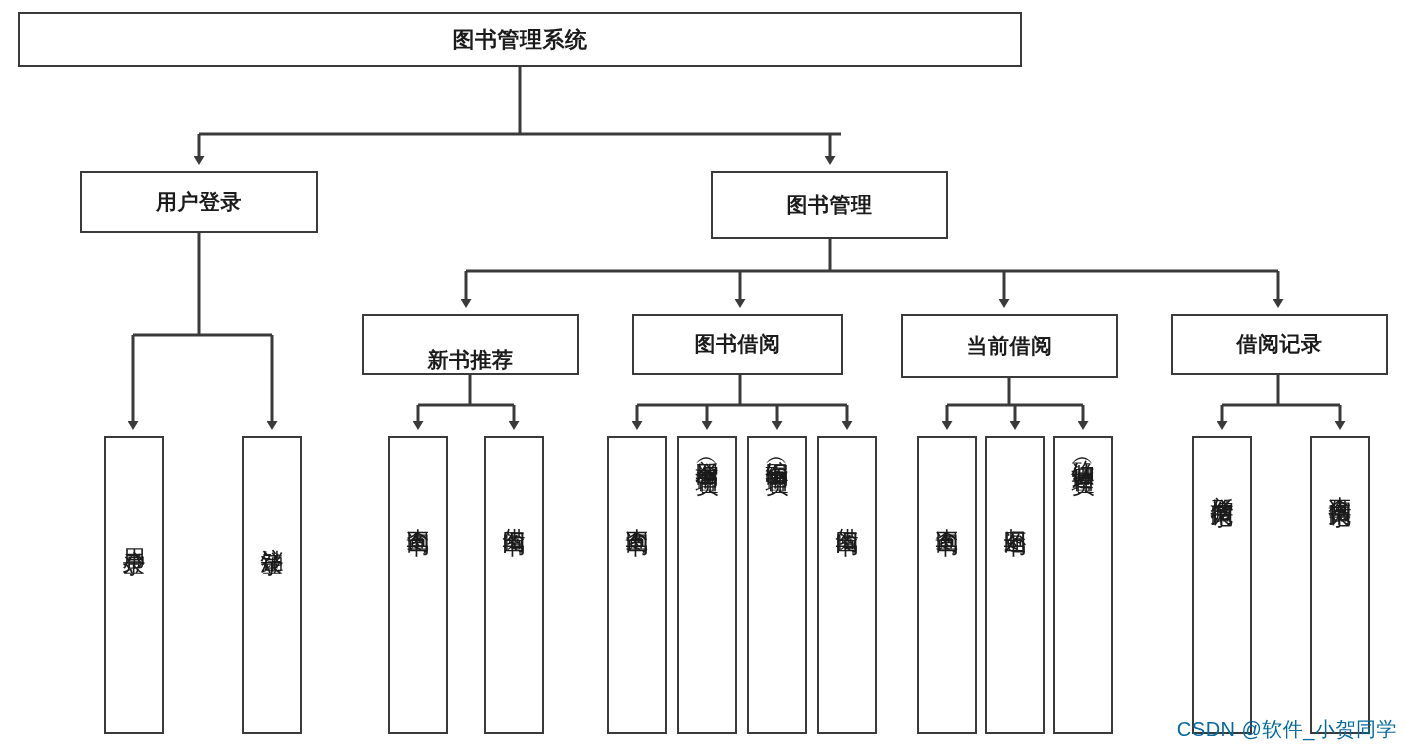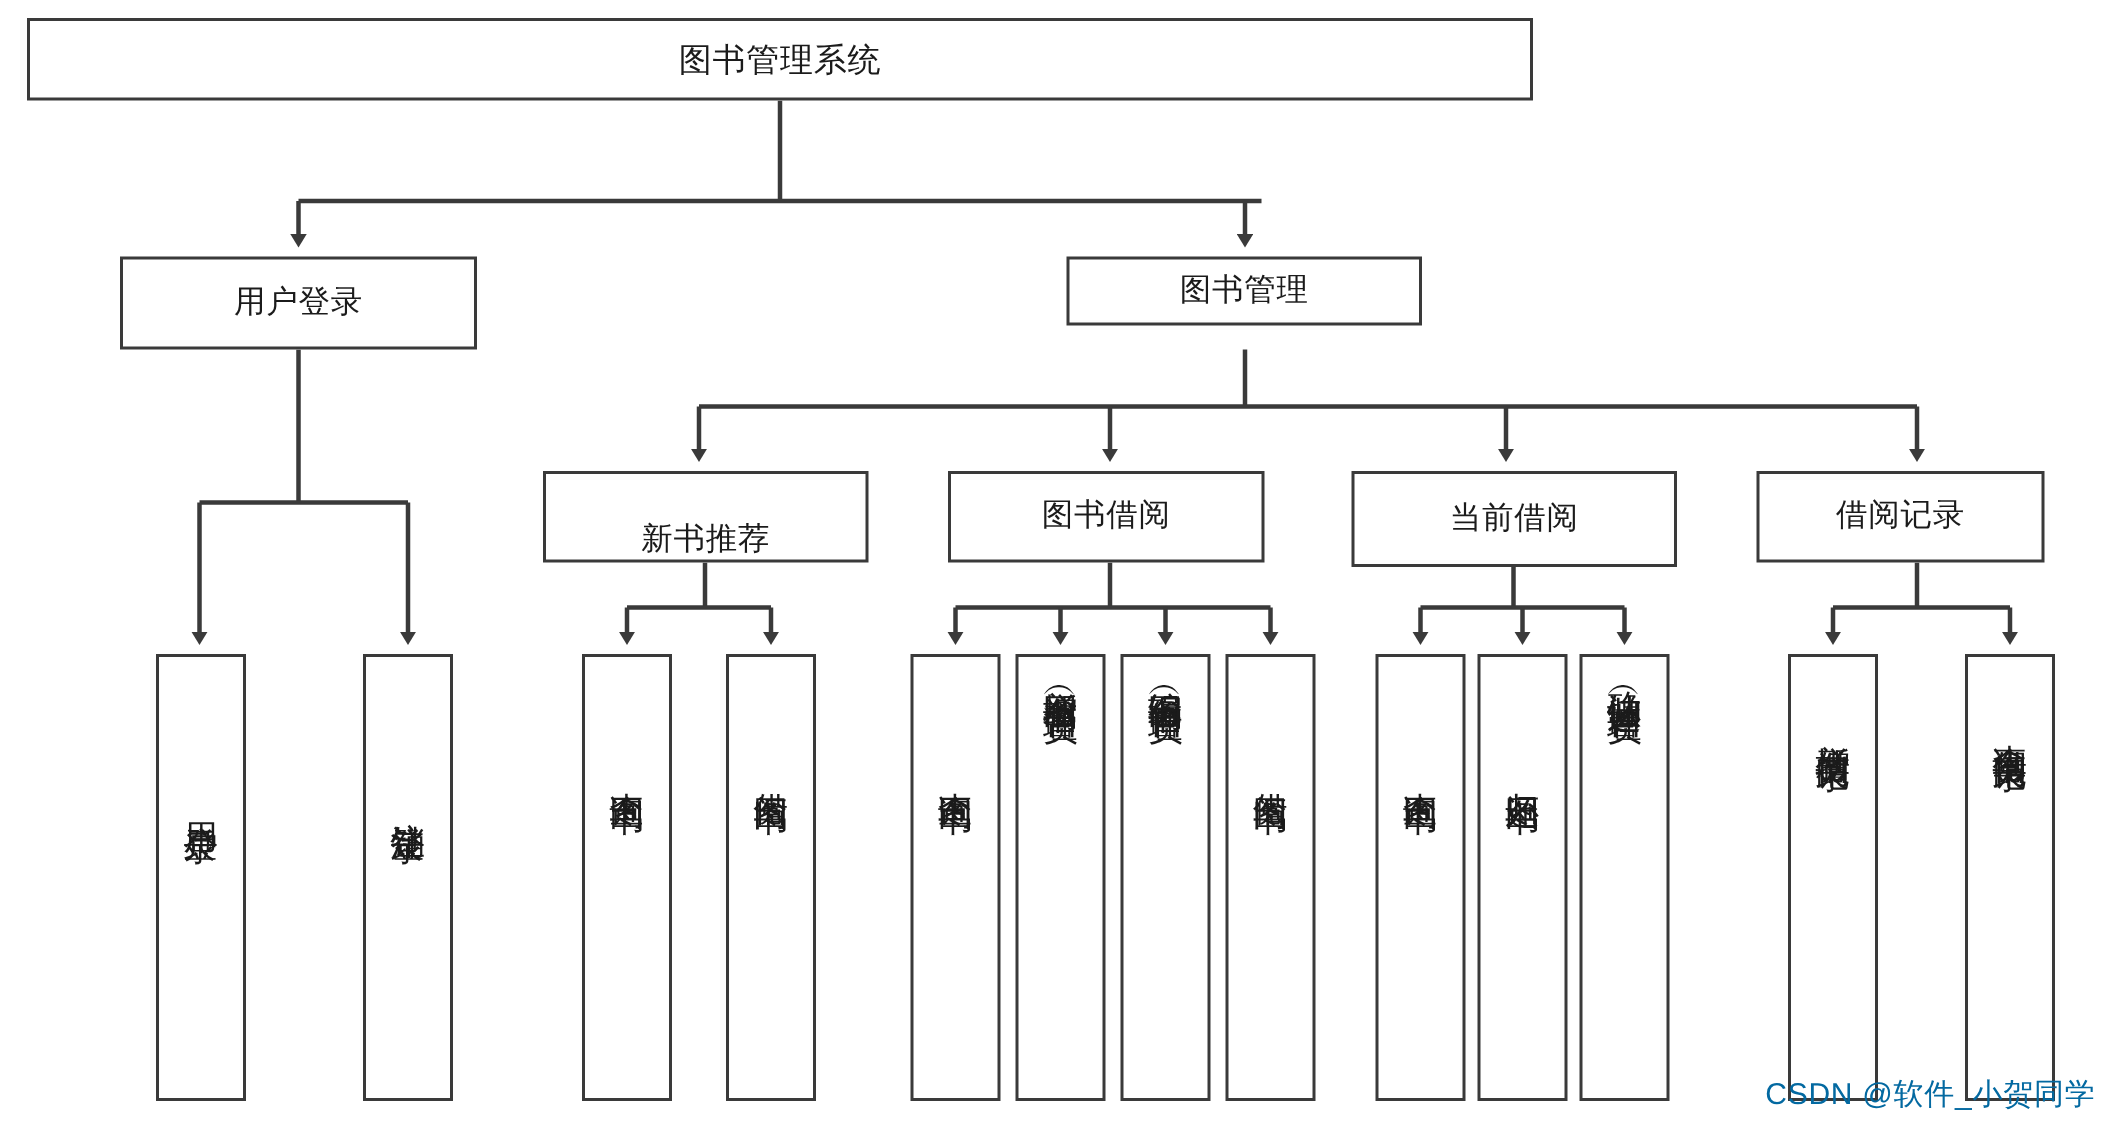--- a/index.html
+++ b/index.html
@@ -44,6 +44,7 @@
   .node.horiz .label {
     font-size: 21px;
     letter-spacing: 0.5px;
+    font-weight: bold;
   }
   .node.root .label {
     font-size: 22px;

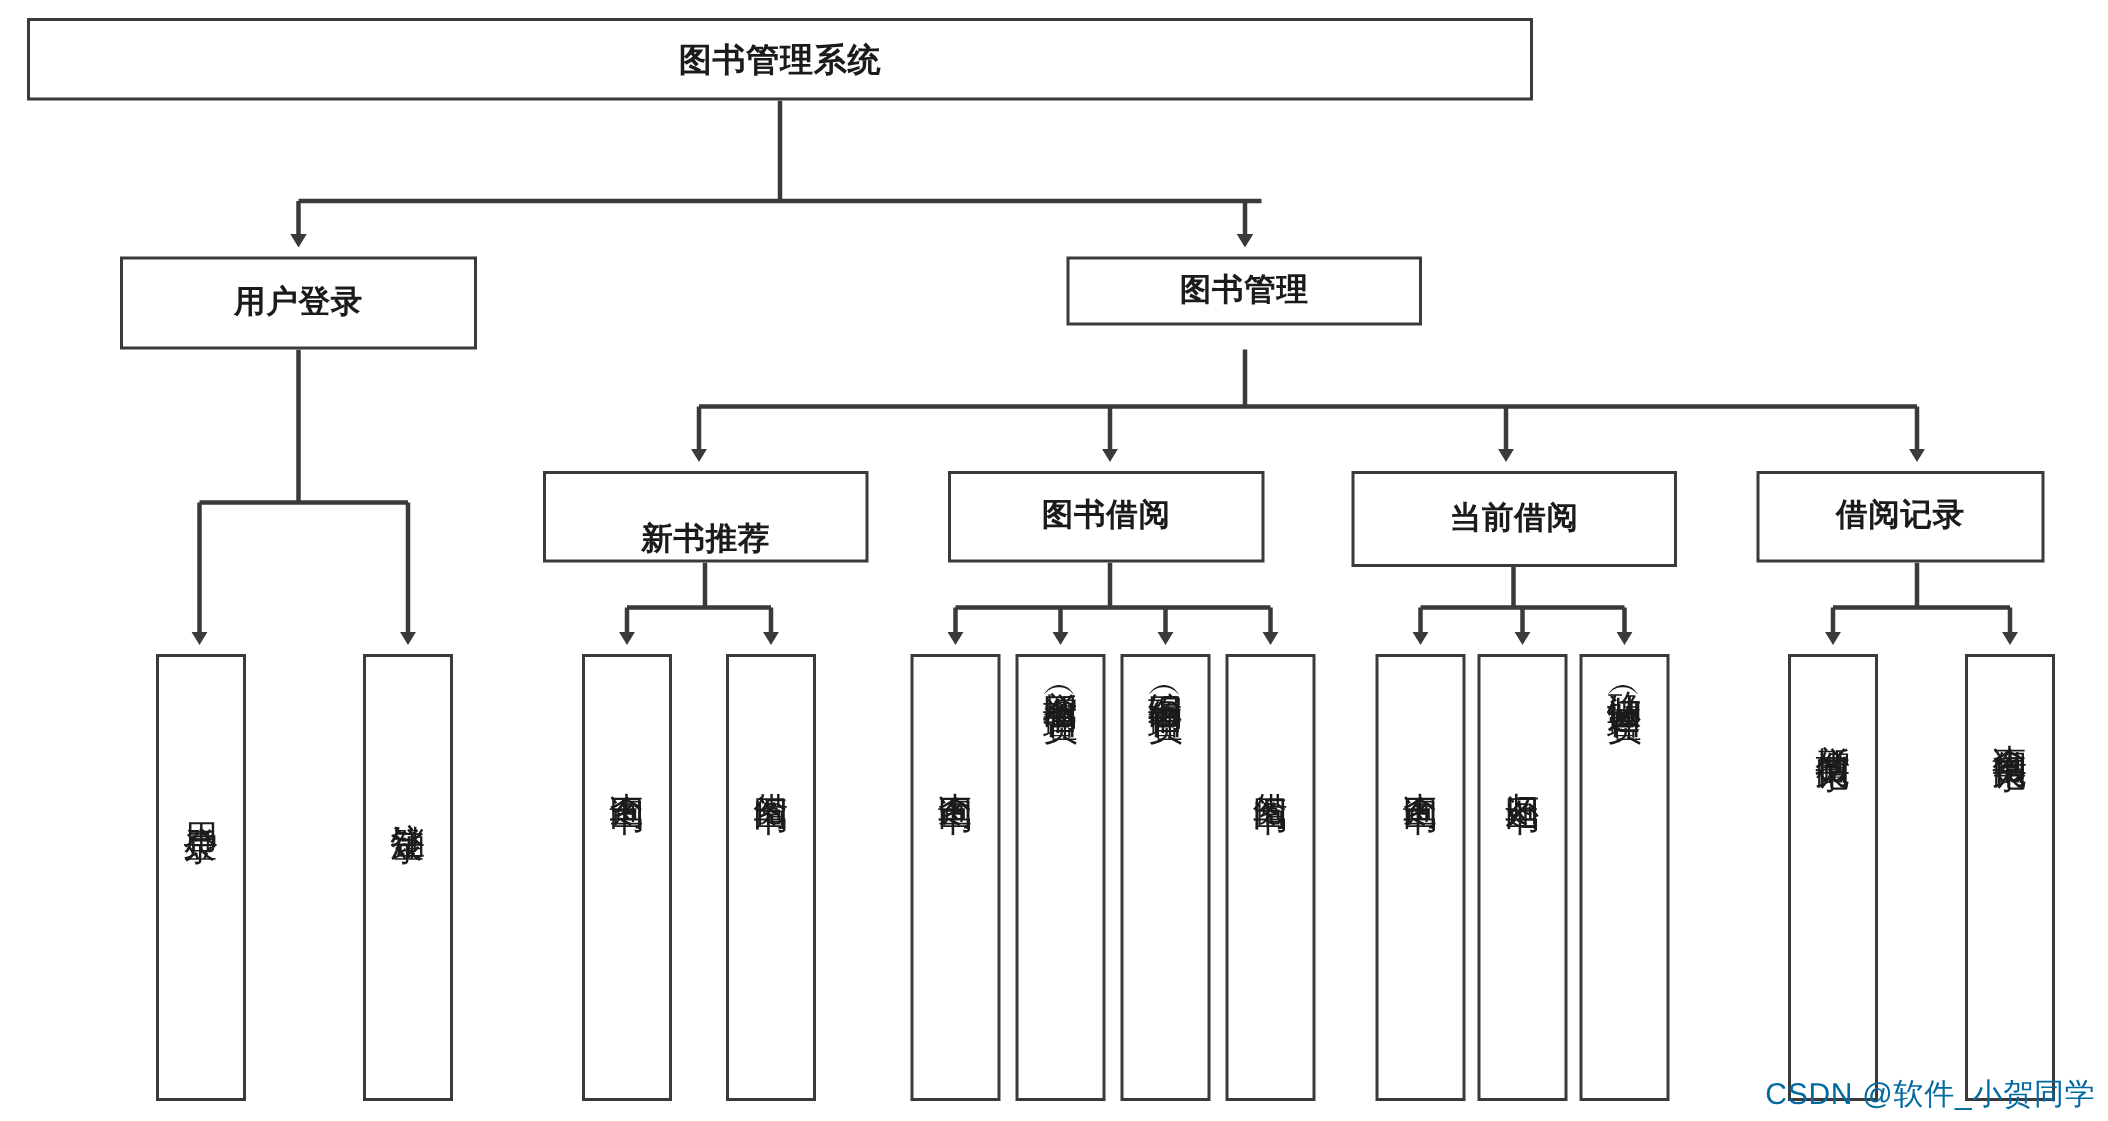--- a/index.html
+++ b/index.html
@@ -136,7 +136,7 @@
   <div class="node horiz" style="left:80px;top:171px;width:238px;height:62px;">
     <span class="label">用户登录</span>
   </div>
-  <div class="node horiz" style="left:711px;top:171px;width:237px;height:46px;">
+  <div class="node horiz" style="left:711px;top:171px;width:237px;height:68px;">
     <span class="label">图书管理</span>
   </div>
 

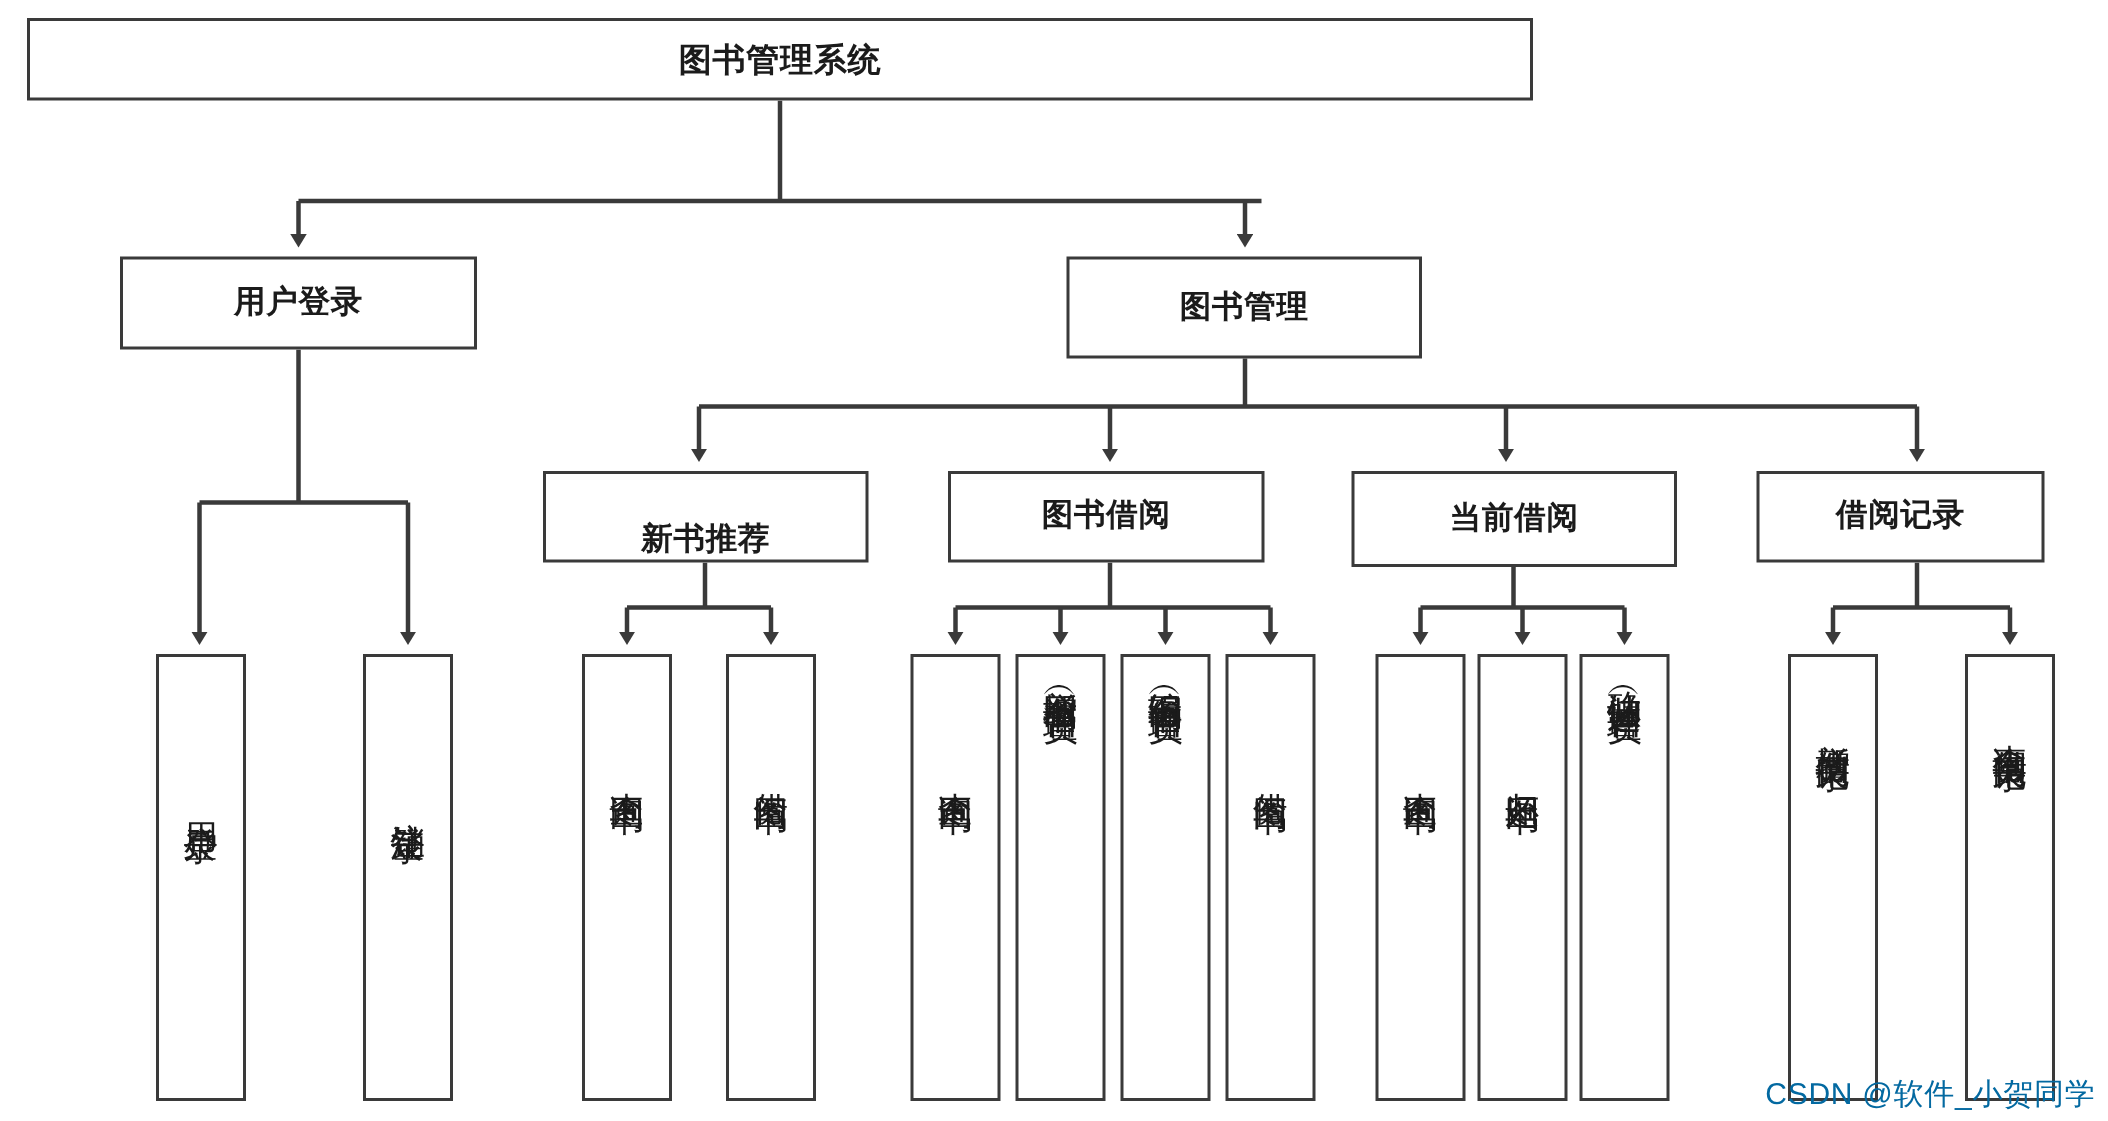--- a/index.html
+++ b/index.html
@@ -149,7 +149,7 @@
   <div class="node horiz" style="left:901px;top:314px;width:217px;height:64px;">
     <span class="label">当前借阅</span>
   </div>
-  <div class="node horiz" style="left:1171px;top:314px;width:192px;height:61px;">
+  <div class="node horiz" style="left:1171px;top:314px;width:217px;height:61px;">
     <span class="label">借阅记录</span>
   </div>
 

